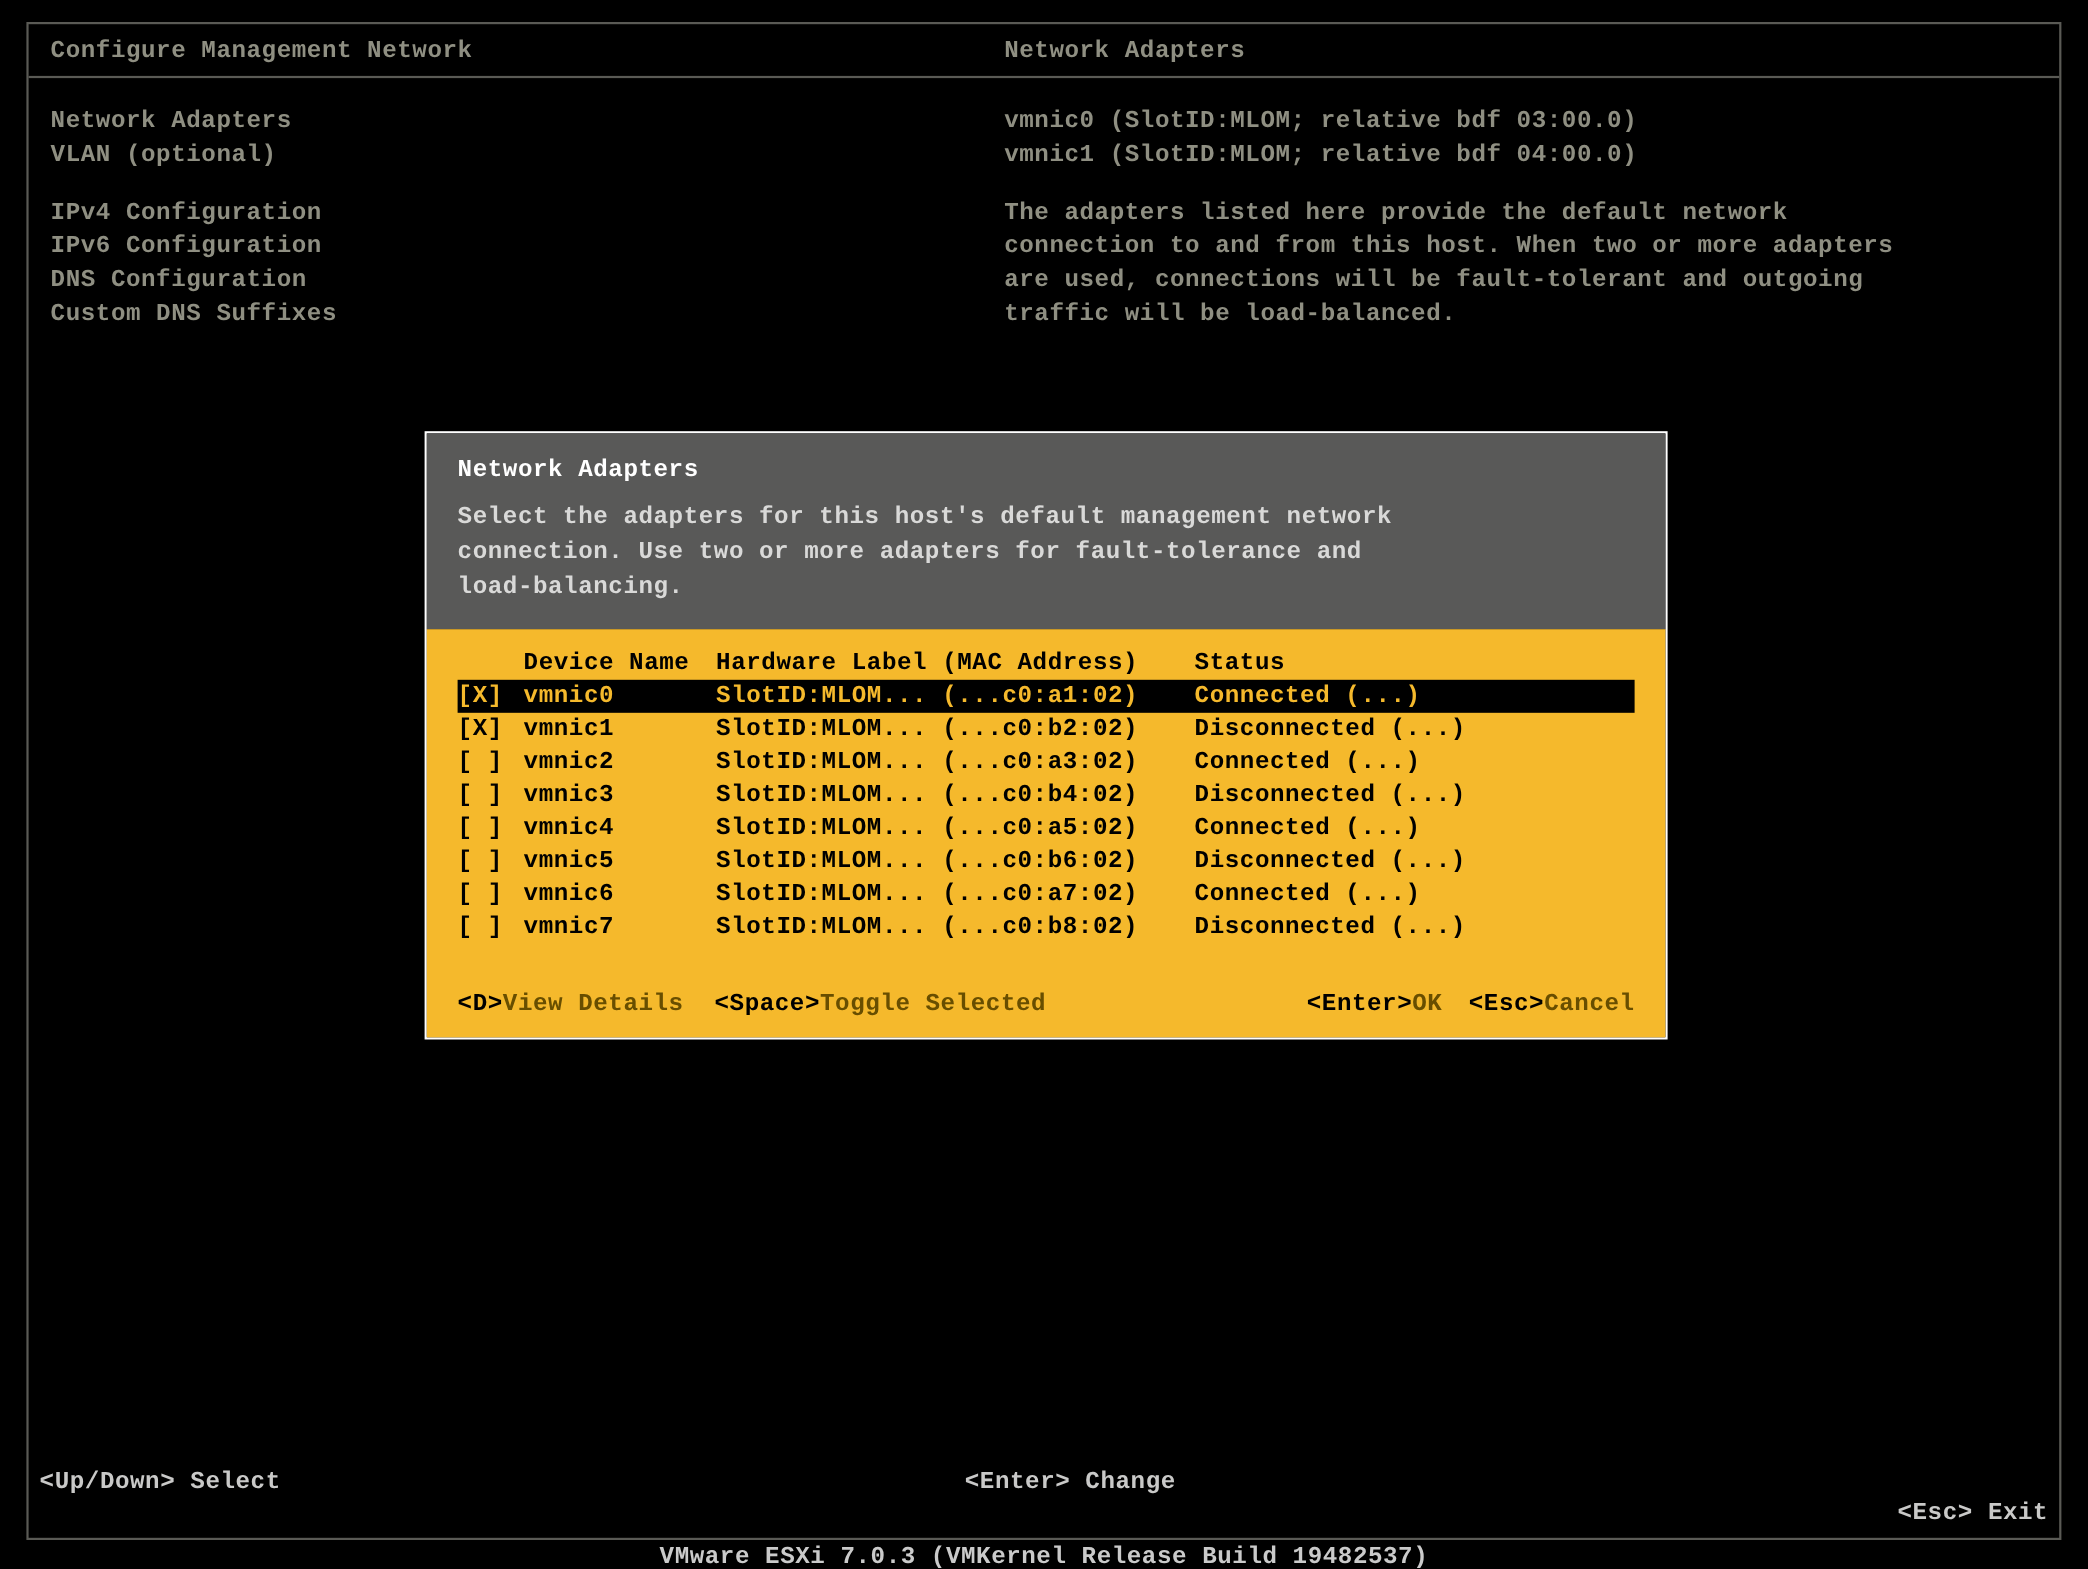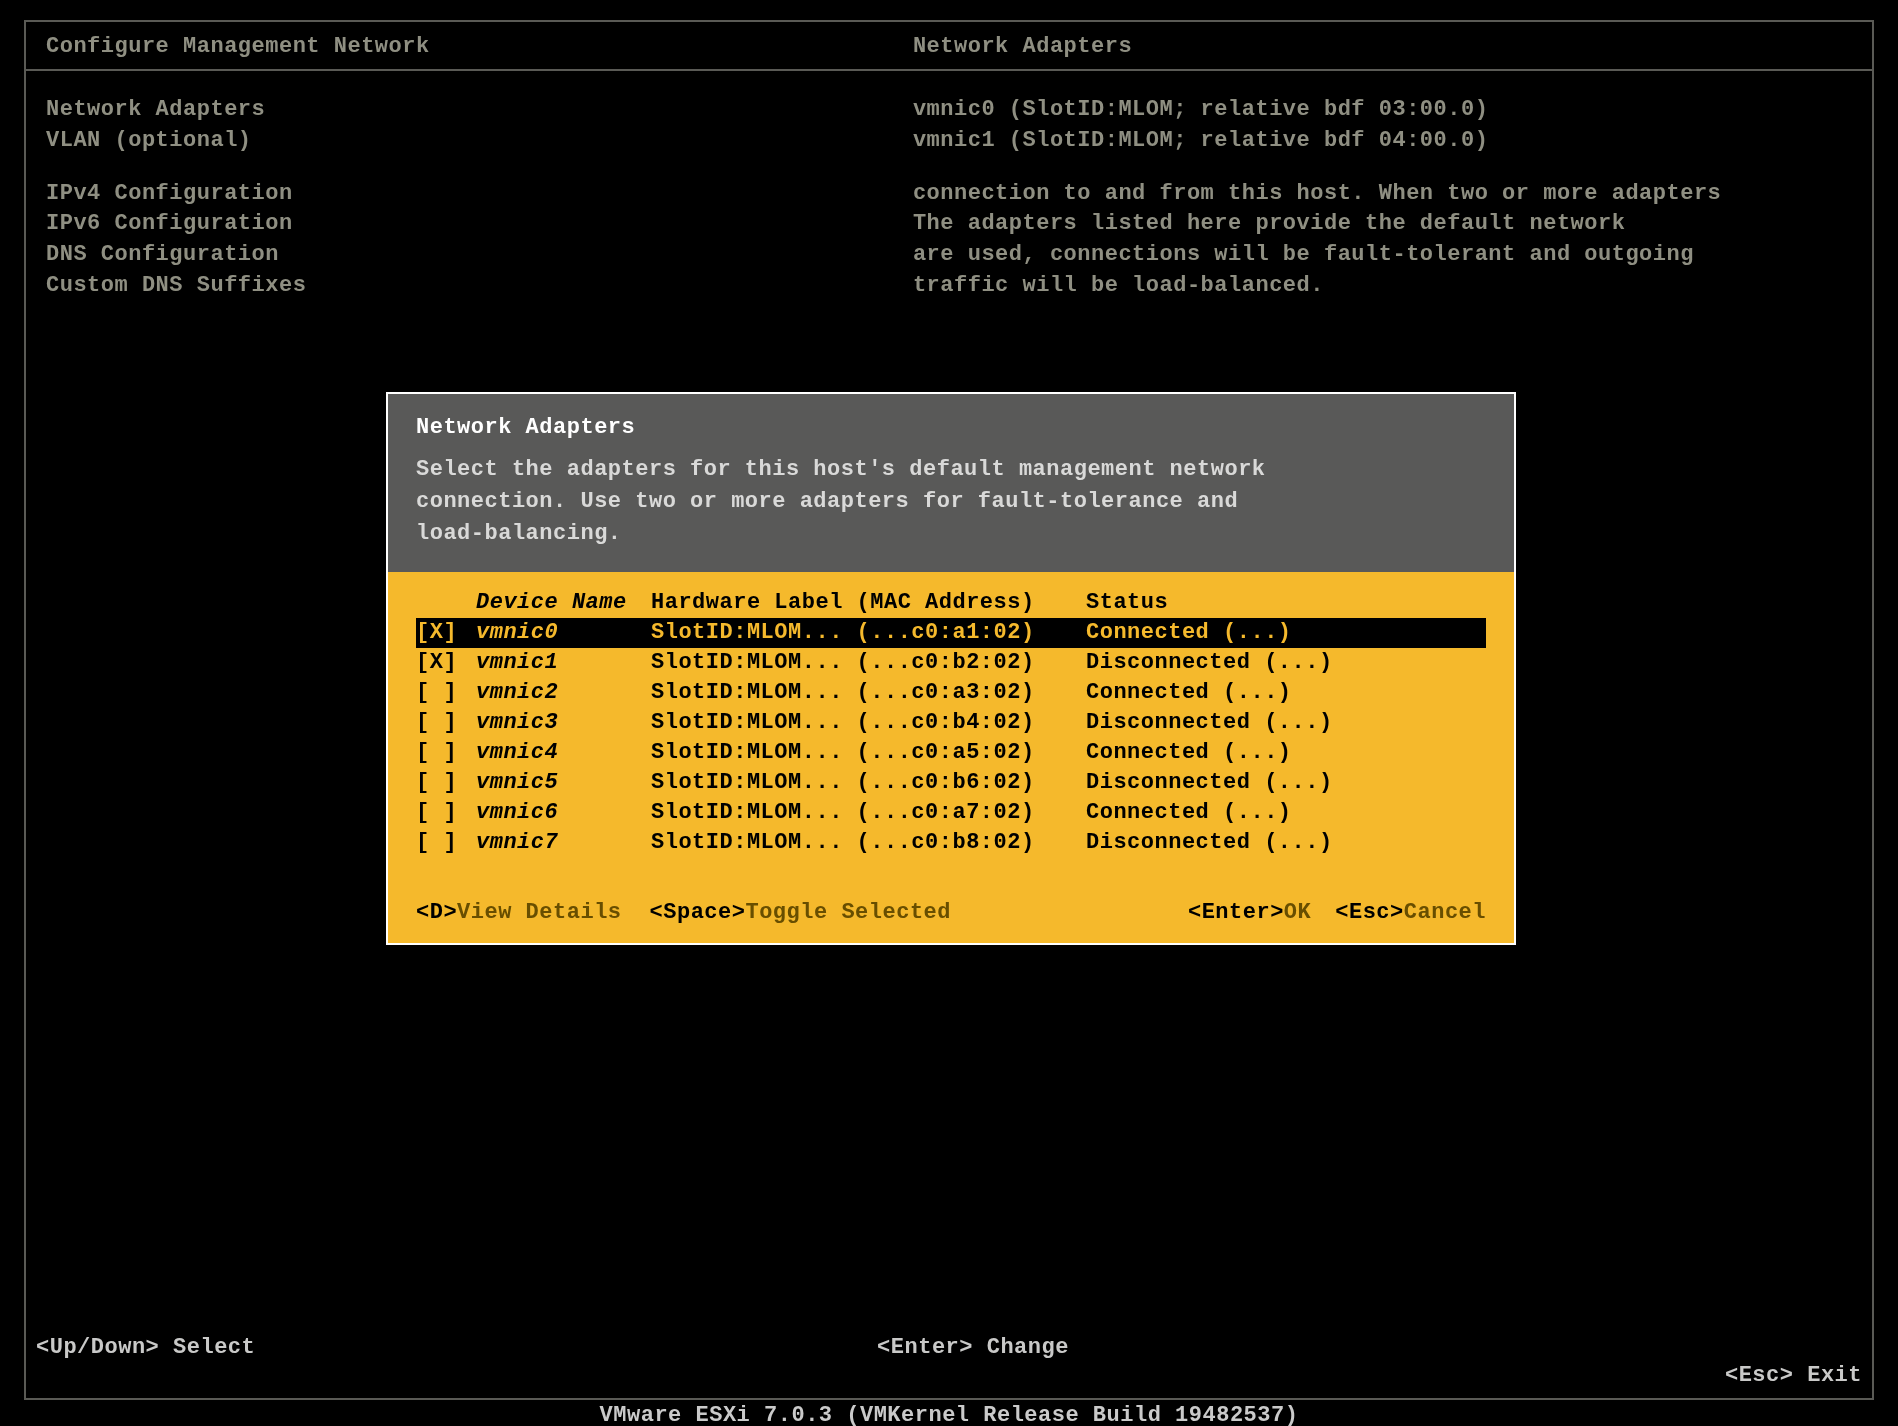--- a/index.html
+++ b/index.html
@@ -130,8 +130,8 @@
         <div>vmnic0 (SlotID:MLOM; relative bdf 03:00.0)</div>
         <div>vmnic1 (SlotID:MLOM; relative bdf 04:00.0)</div>
         <div class="gap"></div>
+        <div>The adapters listed here provide the default network</div>
         <div>connection to and from this host. When two or more adapters</div>
-        <div>The adapters listed here provide the default network</div>
         <div>are used, connections will be fault-tolerant and outgoing</div>
         <div>traffic will be load-balanced.</div>
       </div>

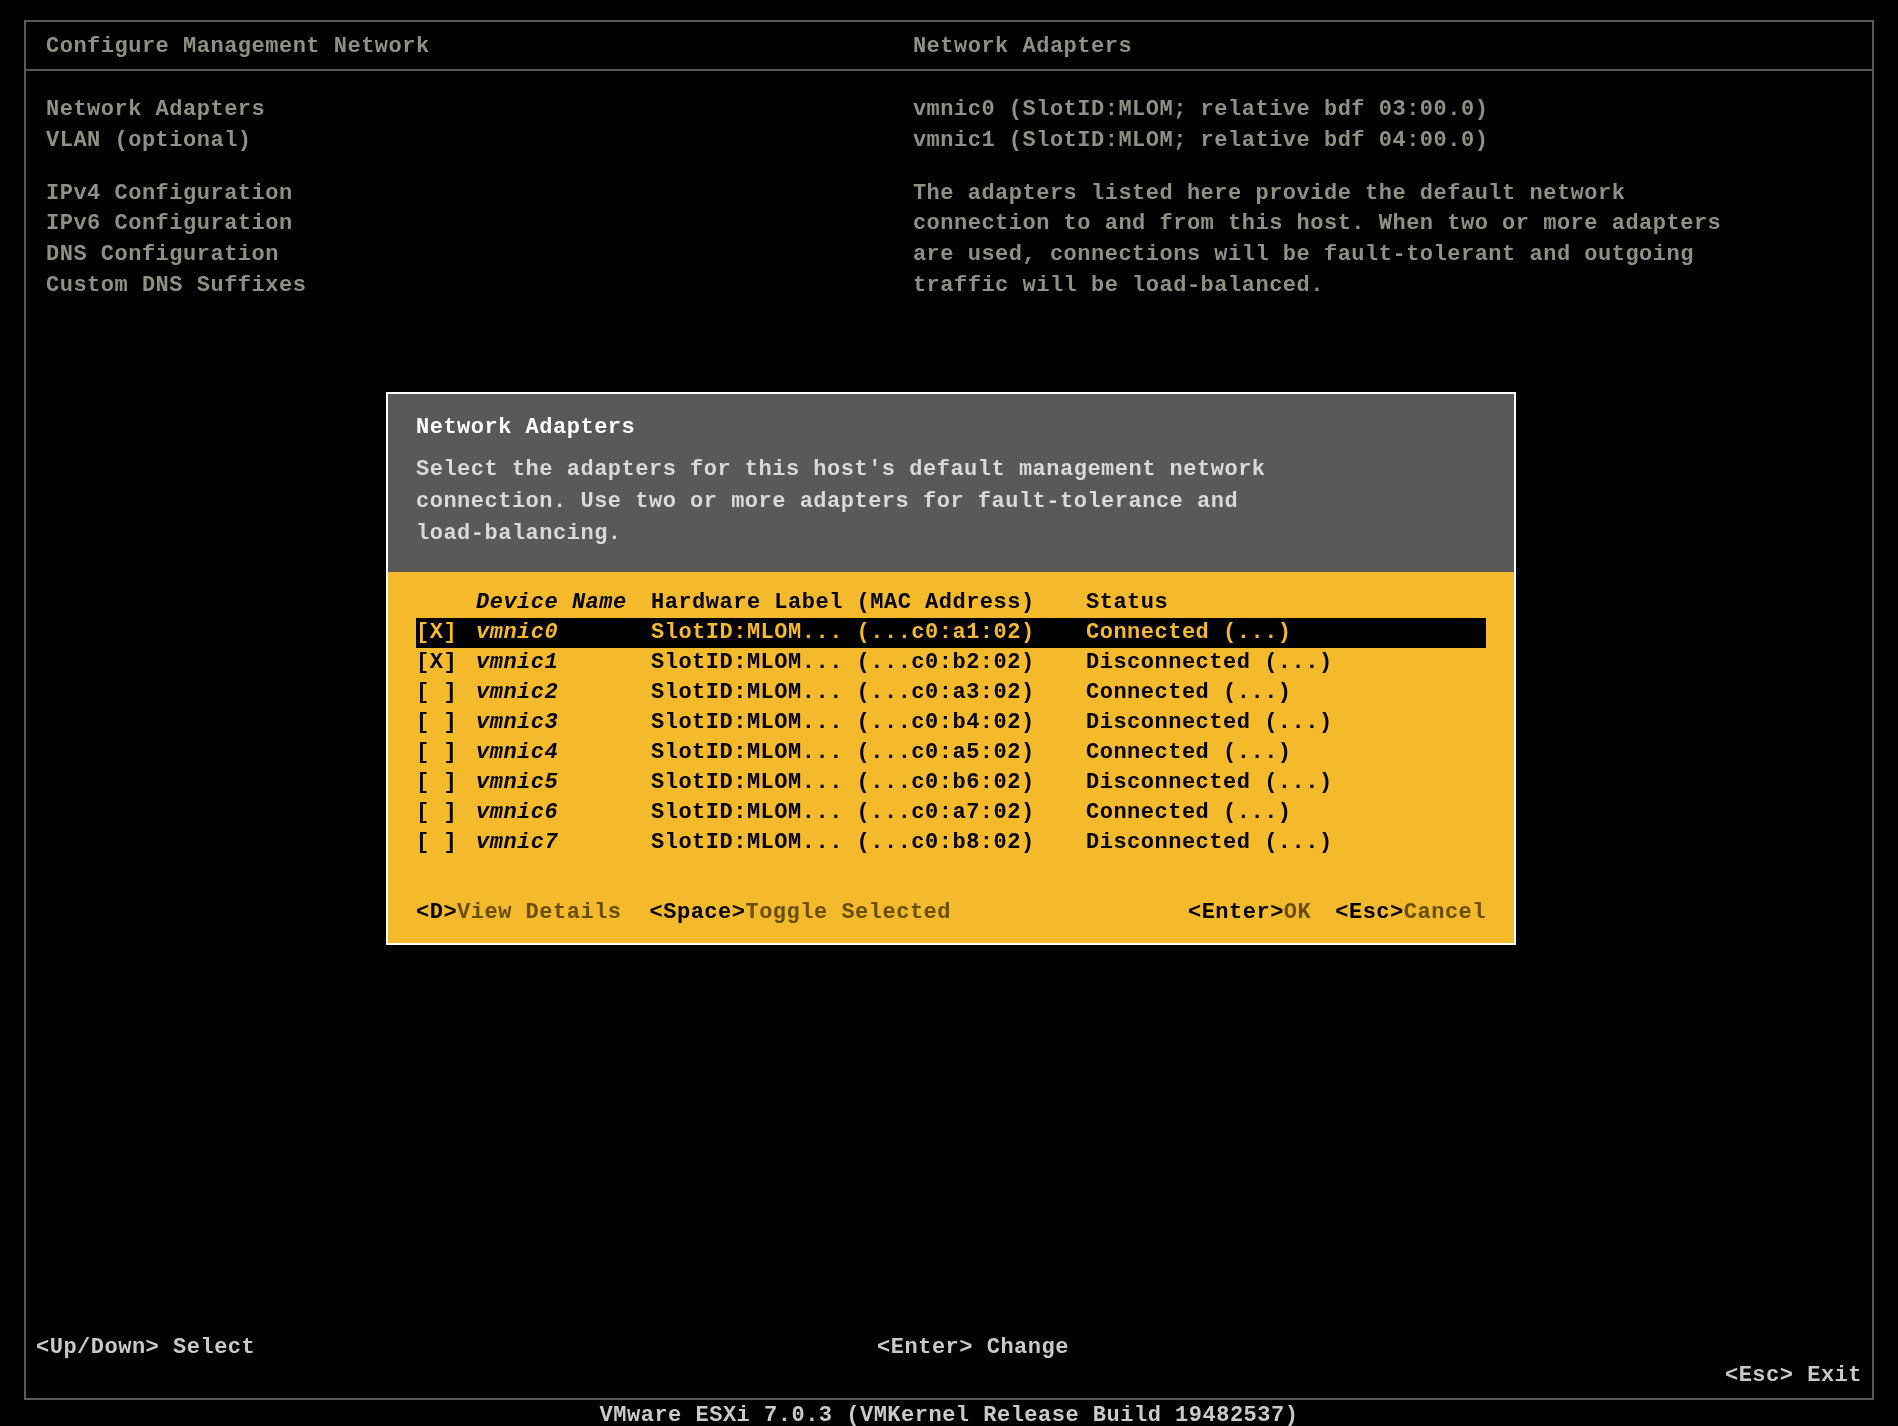--- a/index.html
+++ b/index.html
@@ -70,7 +70,7 @@
     }
     .table-head { display: flex; }
     .col-check { width: 60px; }
-    .col-name { width: 175px; font-style: italic; }
+    .col-name { width: 175px; }
     .col-hw { width: 435px; }
     .col-stat { flex: 1; }
     .row { display: flex; height: 30px; align-items: center; }

